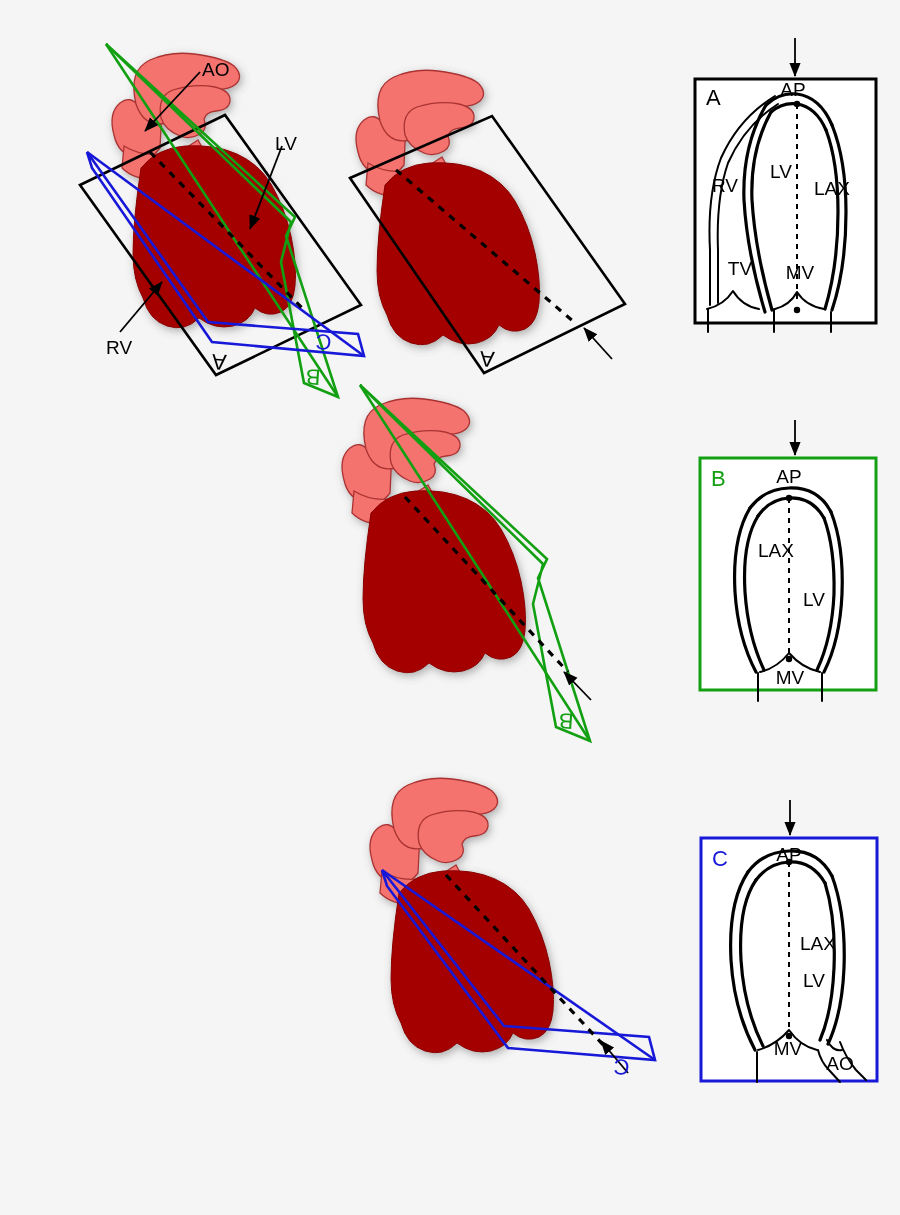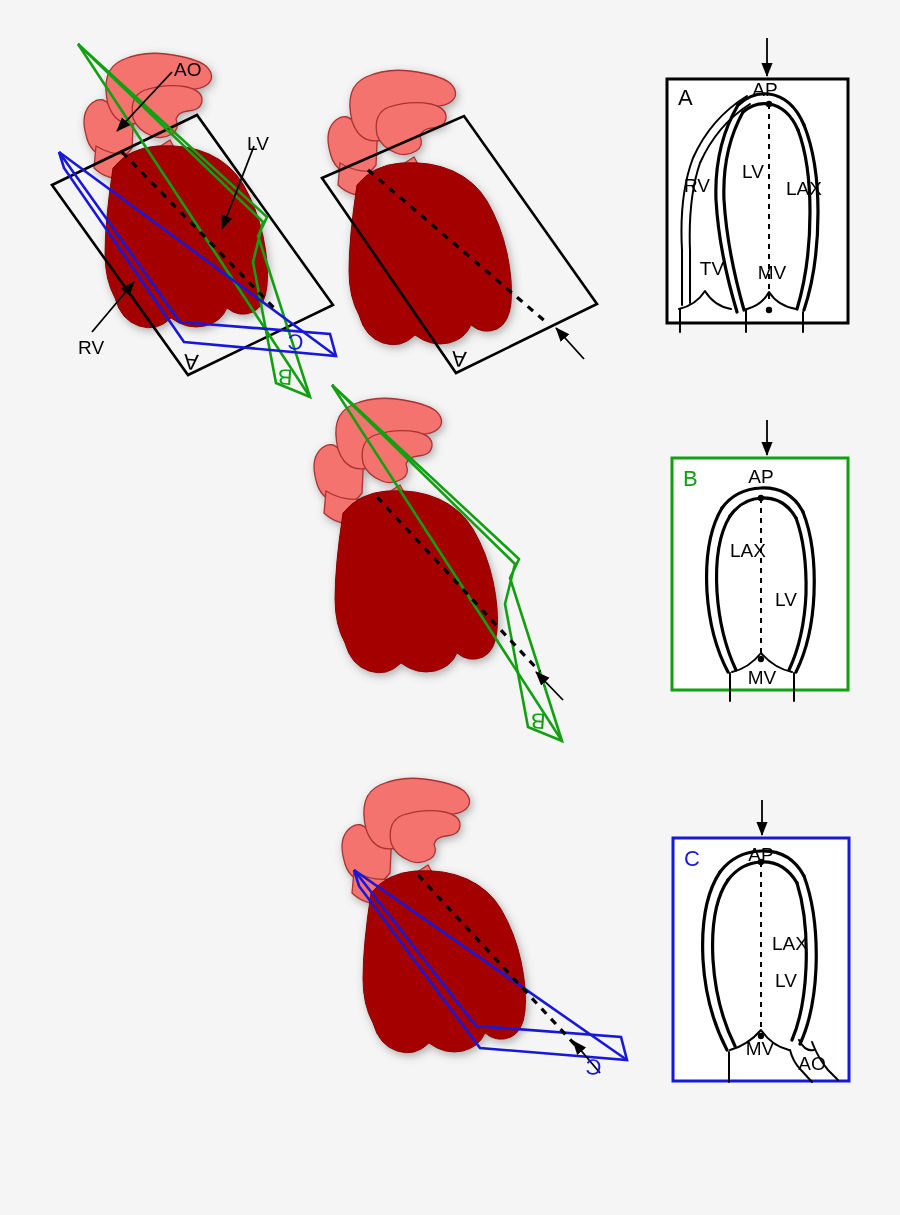--- a/index.html
+++ b/index.html
@@ -10,7 +10,7 @@
     font-family:"Liberation Sans","DejaVu Sans",sans-serif;
     overflow:hidden;
   }
-  #figure{position:relative;width:856px;height:1215px;}
+  #figure{position:relative;width:856px;height:1215px;margin-left:28px;}
   svg.layer{position:absolute;top:0;left:0;width:900px;height:1215px;}
   .lbl{font-family:"Liberation Sans","DejaVu Sans",sans-serif;font-size:19px;fill:#000;}
   .lbl-green{fill:#12a012;}

